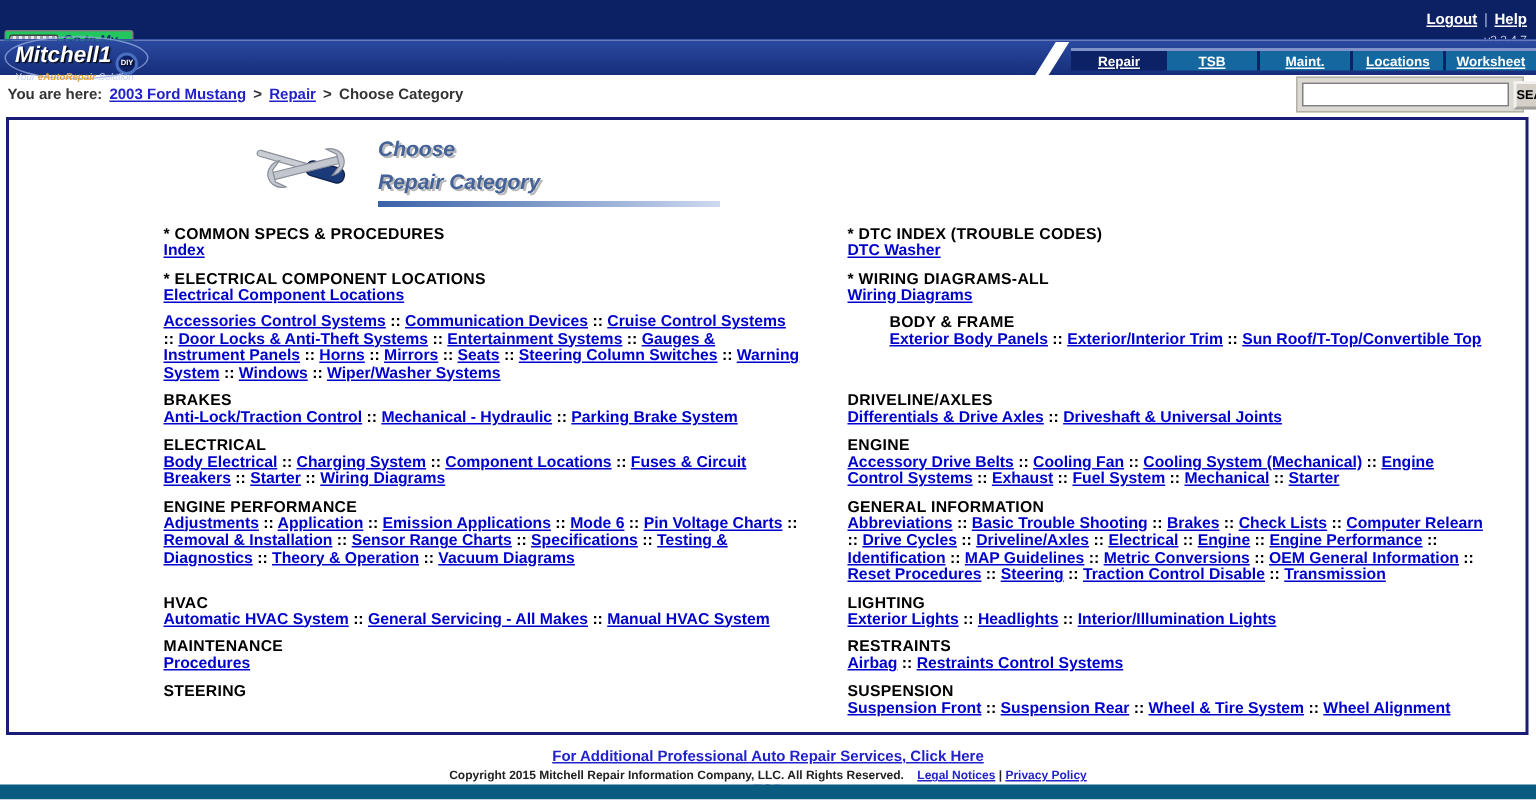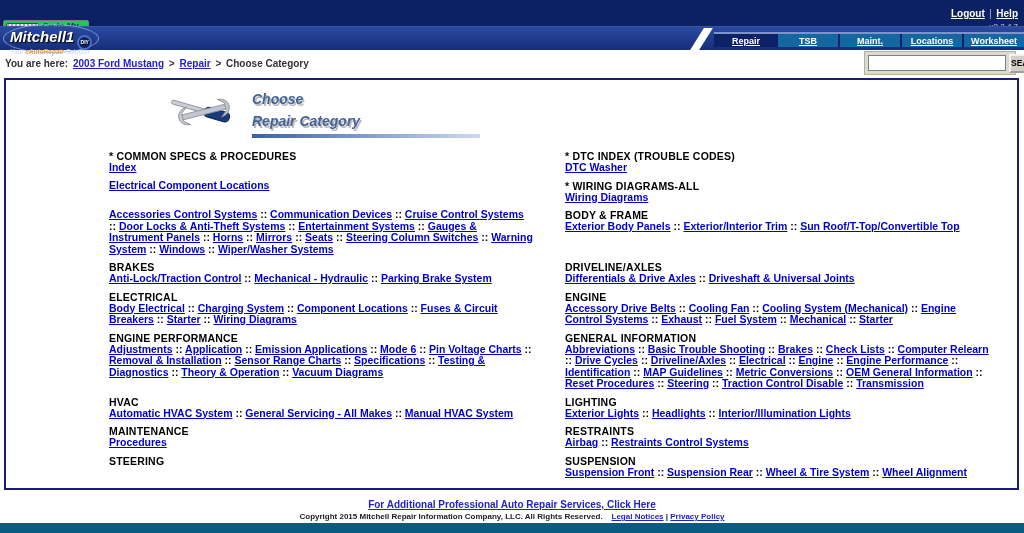--- a/index.html
+++ b/index.html
@@ -135,6 +135,7 @@
         <div class="cat-links"><a class="cat-link">Index</a></div>
       </div>
       <div class="cat-section" style="grid-area: 2 / 1;">
+        <div class="cat-header">* ELECTRICAL COMPONENT LOCATIONS</div>
         <div class="cat-links"><a class="cat-link">Electrical Component Locations</a></div>
       </div>
       <div class="cat-section" style="grid-area: 3 / 1;">

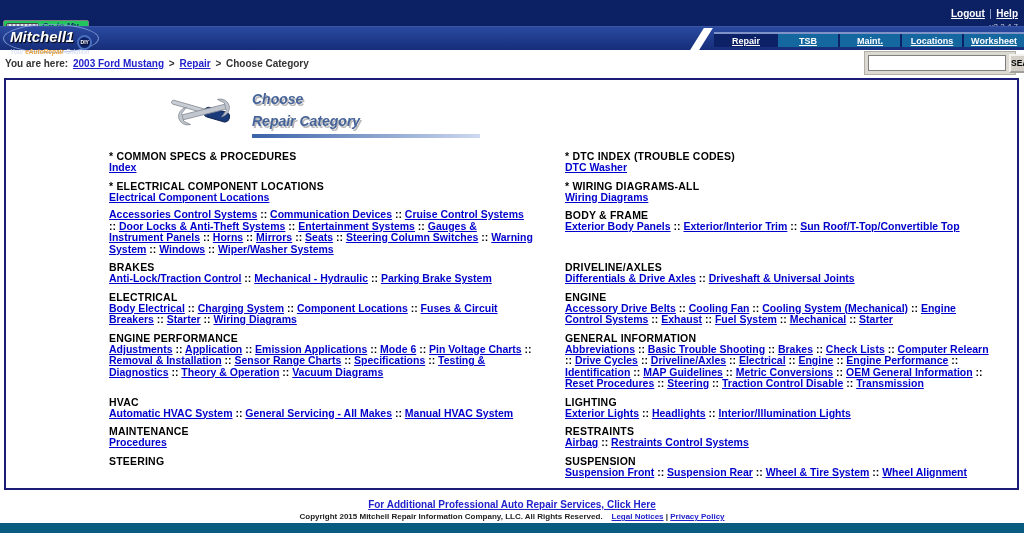--- a/index.html
+++ b/index.html
@@ -172,7 +172,7 @@
         <div class="cat-header">* WIRING DIAGRAMS-ALL</div>
         <div class="cat-links"><a class="cat-link">Wiring Diagrams</a></div>
       </div>
-      <div class="cat-section" style="grid-area: 3 / 2;">
+      <div class="cat-section" style="grid-area: 3 / 2; margin-left: 28px;">
         <div class="cat-header">BODY &amp; FRAME</div>
         <div class="cat-links"><a class="cat-link">Exterior Body Panels</a><span class="sep"> :: </span><a class="cat-link">Exterior/Interior Trim</a><span class="sep"> :: </span><a class="cat-link">Sun Roof/T-Top/Convertible Top</a></div>
       </div>

